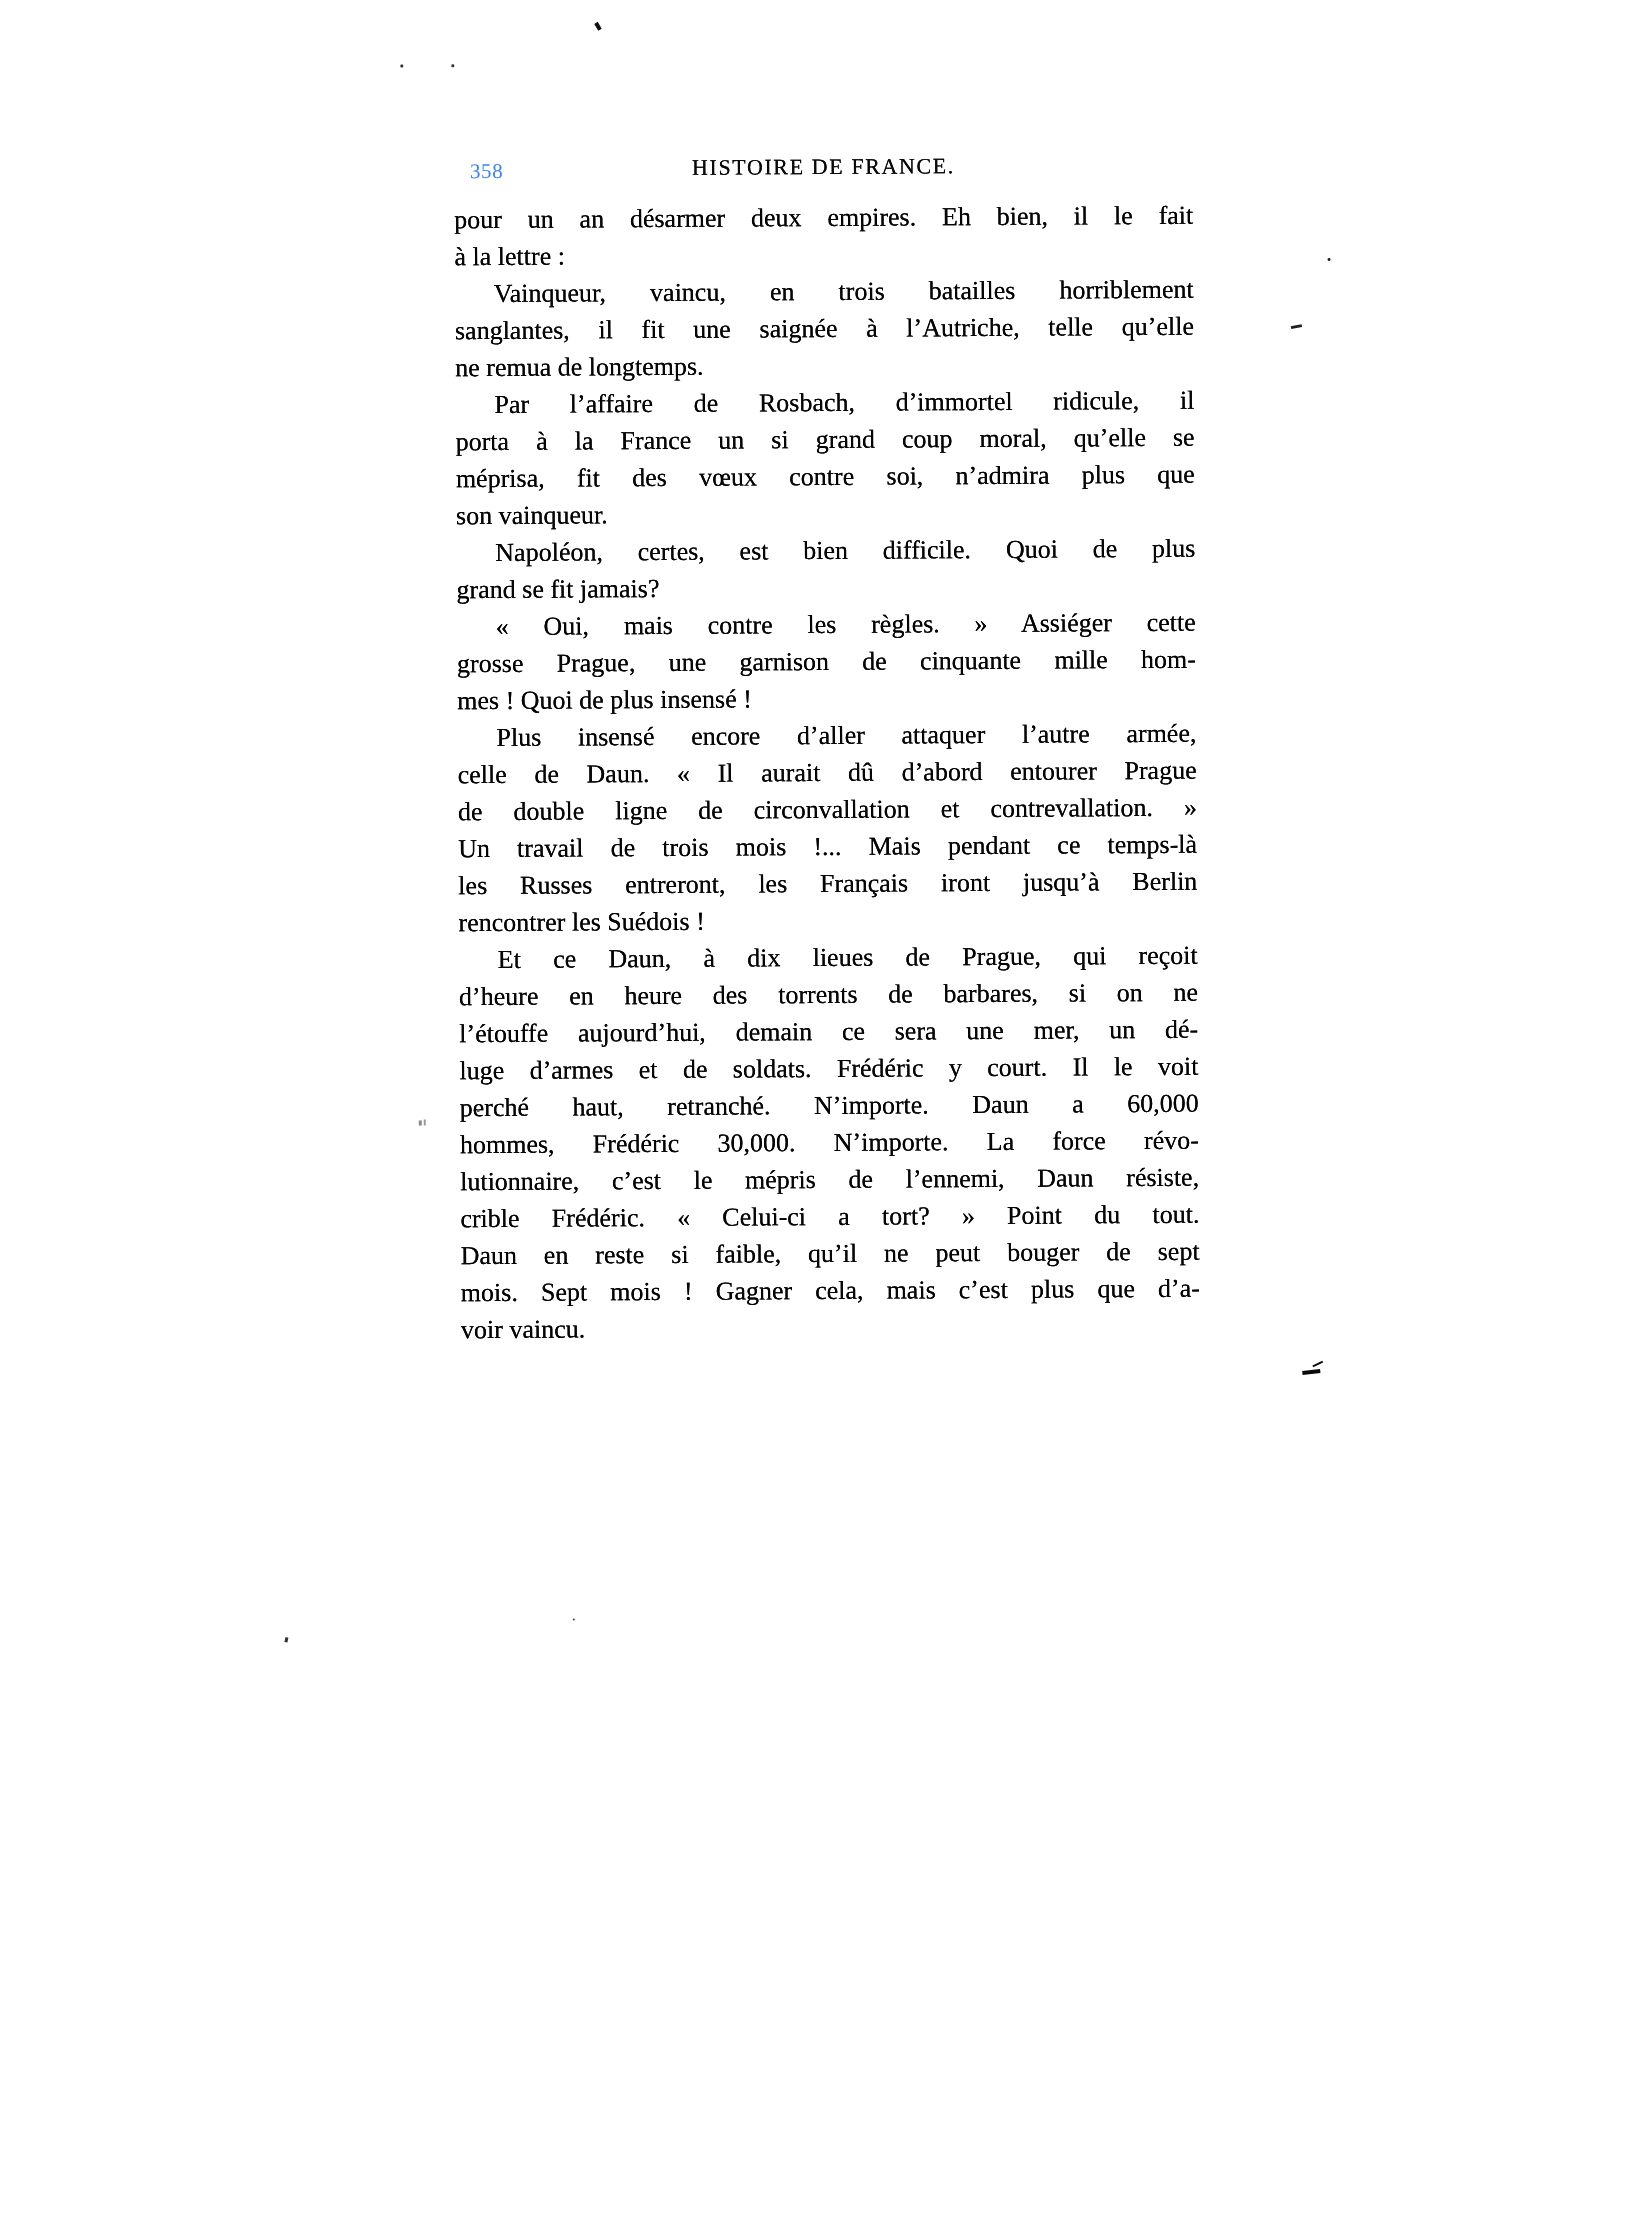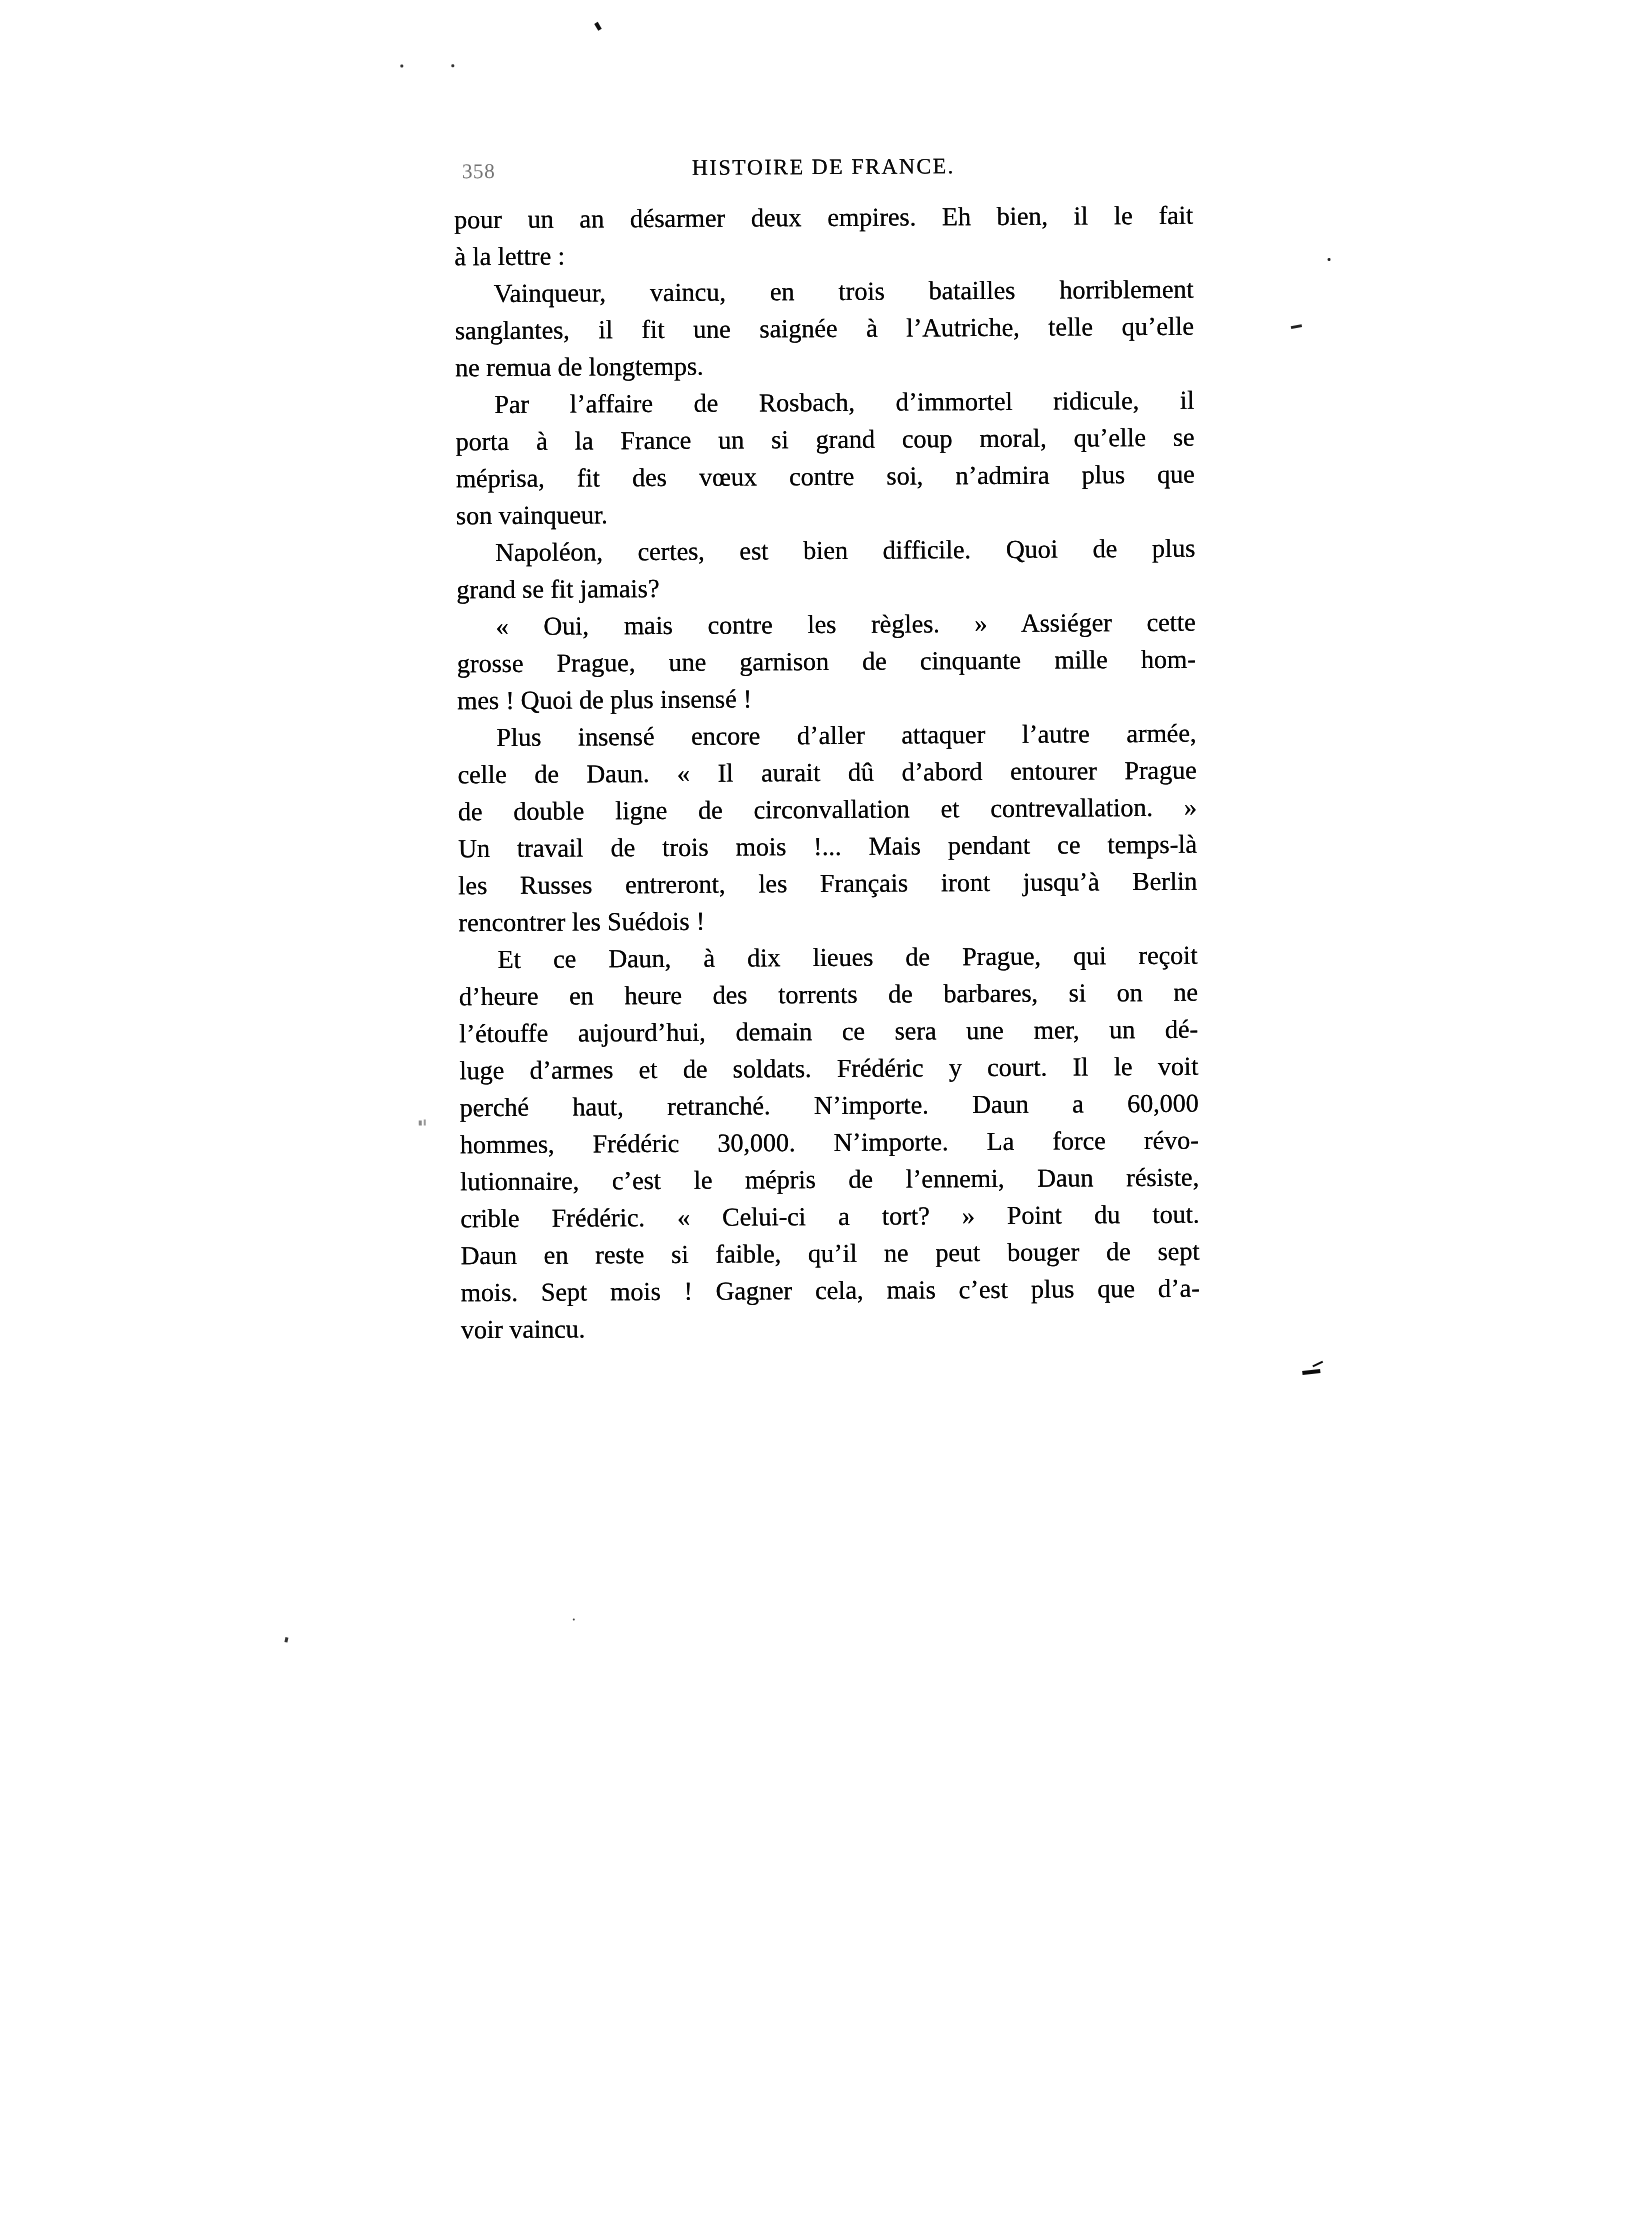--- a/index.html
+++ b/index.html
@@ -33,11 +33,11 @@
   }
   .page-number {
     position: absolute;
-    left: 8px;
+    left: 16px;
     top: 2.5px;
     font-size: 21px;
     letter-spacing: 0.6px;
-    color: #737373;
+    color: #3b82f6;
   }
   .head-title {
     position: absolute;

